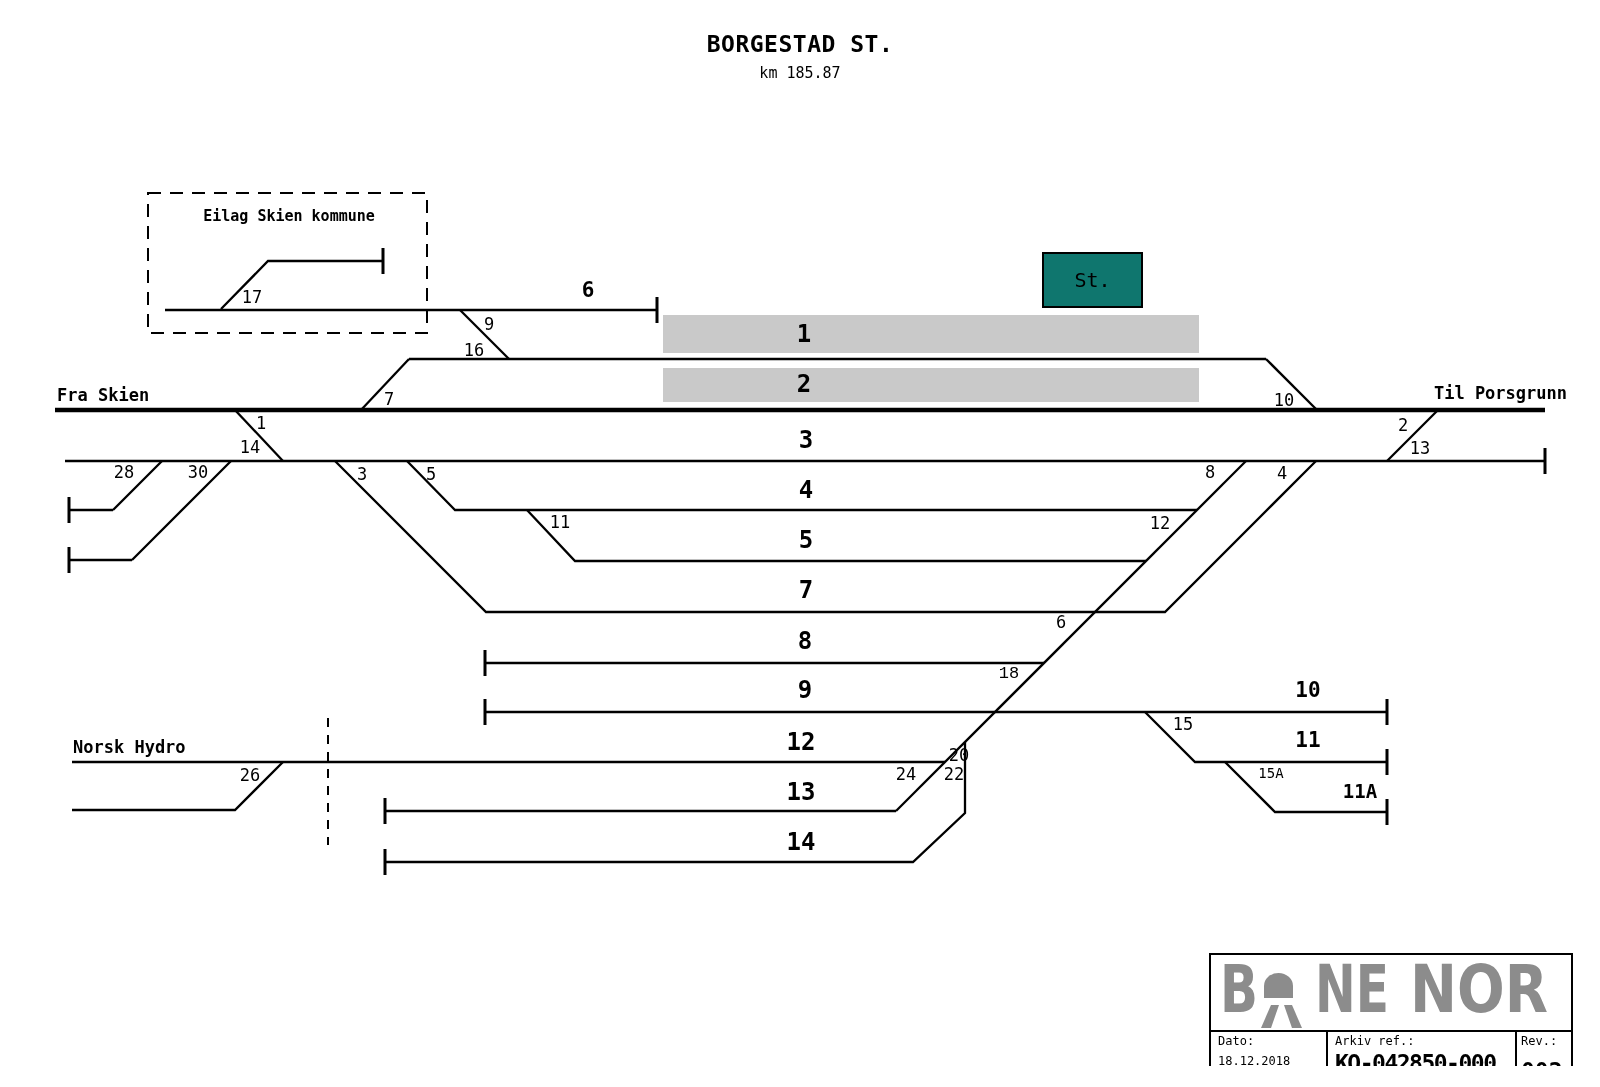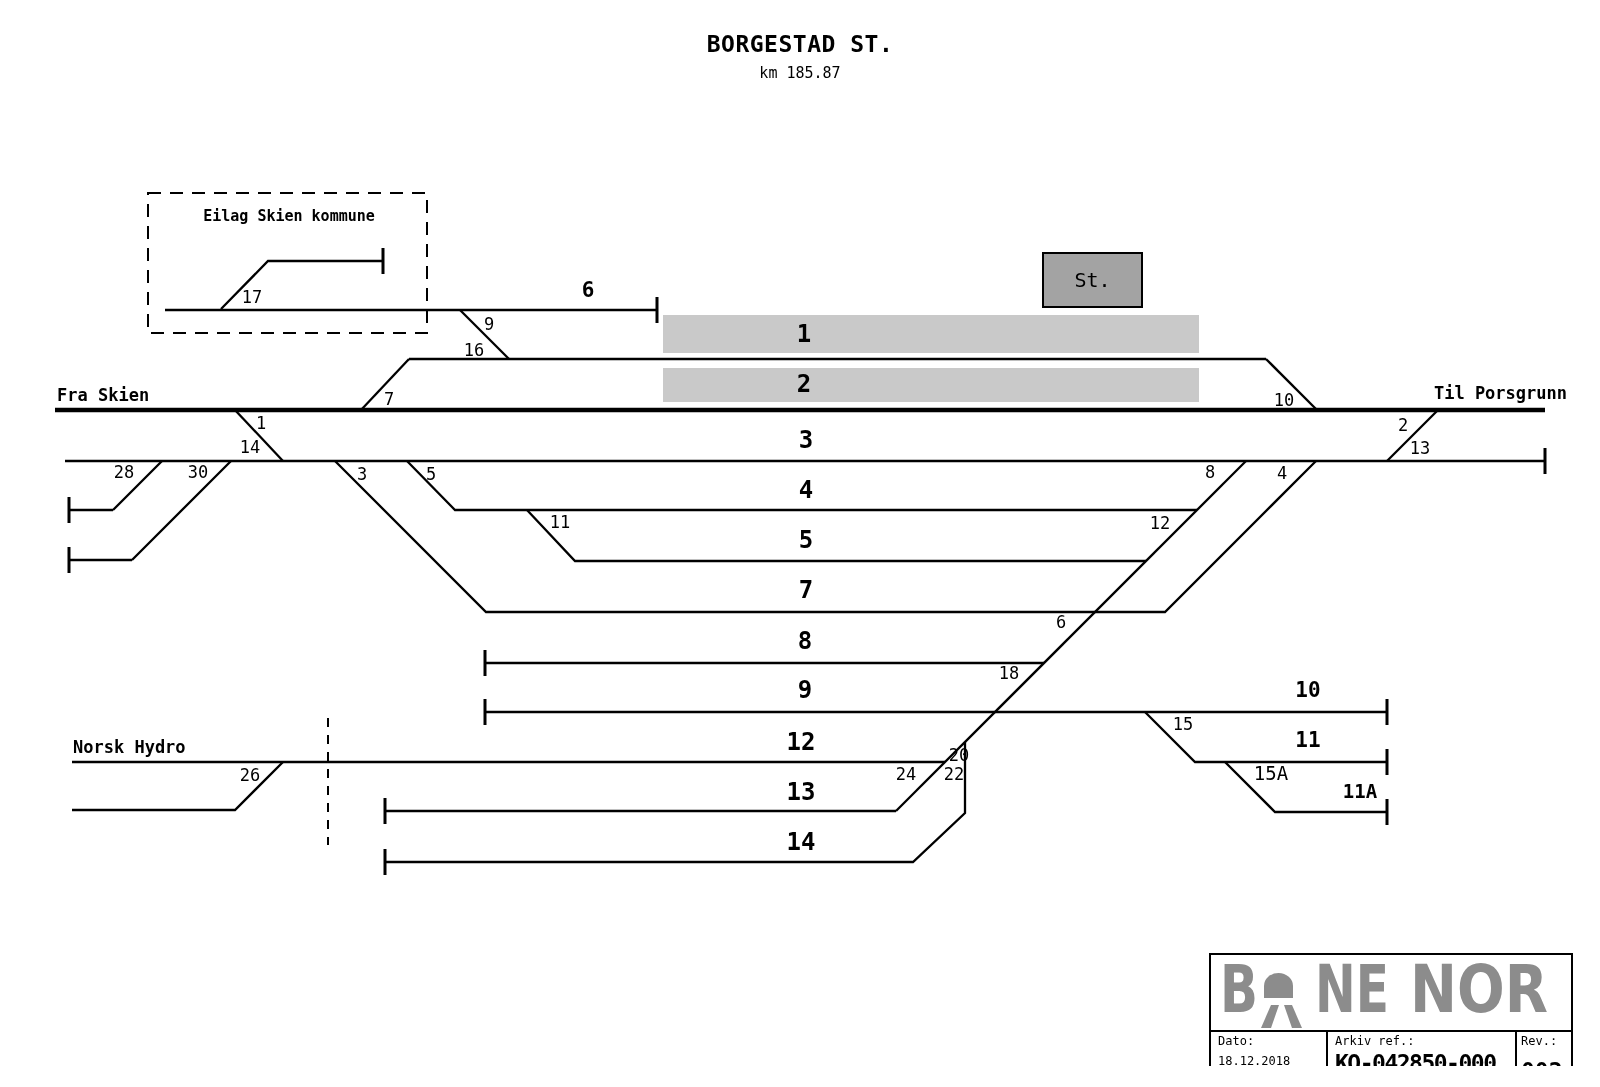--- a/index.html
+++ b/index.html
@@ -20,7 +20,7 @@
          font-size:15px;font-weight:bold;}
   .stbox{position:absolute;left:1042px;top:252px;width:101px;height:56px;border:2px solid #000;
          box-sizing:border-box;display:flex;align-items:center;justify-content:center;
-         font-size:20px;background:#a3a3a3;}
+         font-size:20px;background:#0f766e;}
   
   .tblock{position:absolute;left:1209px;top:953px;width:364px;height:132px;
           border:2px solid #000;box-sizing:border-box;background:#fff;}

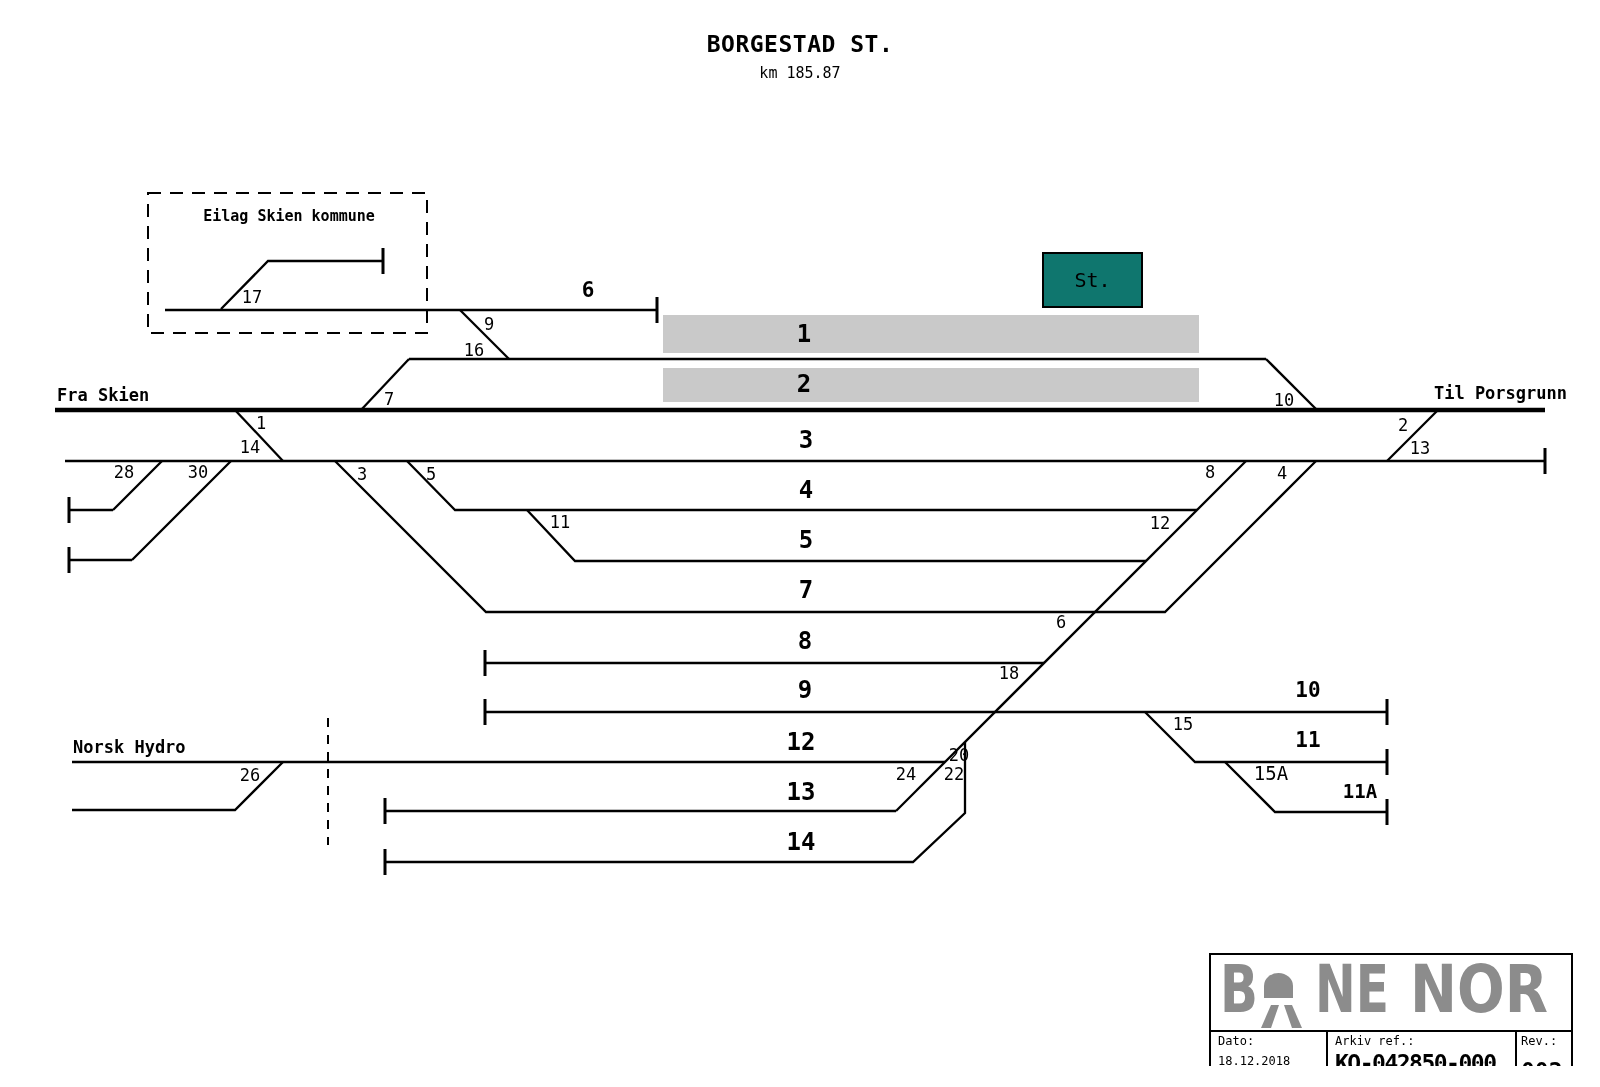--- a/index.html
+++ b/index.html
@@ -130,7 +130,7 @@
       <div class="lbl switch-lbl" style="left: 1403px; top: 425px;">2</div>
       <div class="lbl switch-lbl" style="left: 1420px; top: 448px;">13</div>
       <div class="lbl switch-lbl" style="left: 1061px; top: 622px;">6</div>
-      <div class="lbl switch-lbl" style="left: 1009px; top: 673px;">18</div>
+      <div class="lbl switch-lbl" style="left: 1009px; top: 673px; font-family: Liberation Mono, monospace;">18</div>
       <div class="lbl switch-lbl" style="left: 959px; top: 723px; margin-top: 32px;">20</div>
       <div class="lbl switch-lbl" style="left: 906px; top: 774px;">24</div>
       <div class="lbl switch-lbl" style="left: 954px; top: 774px;">22</div>

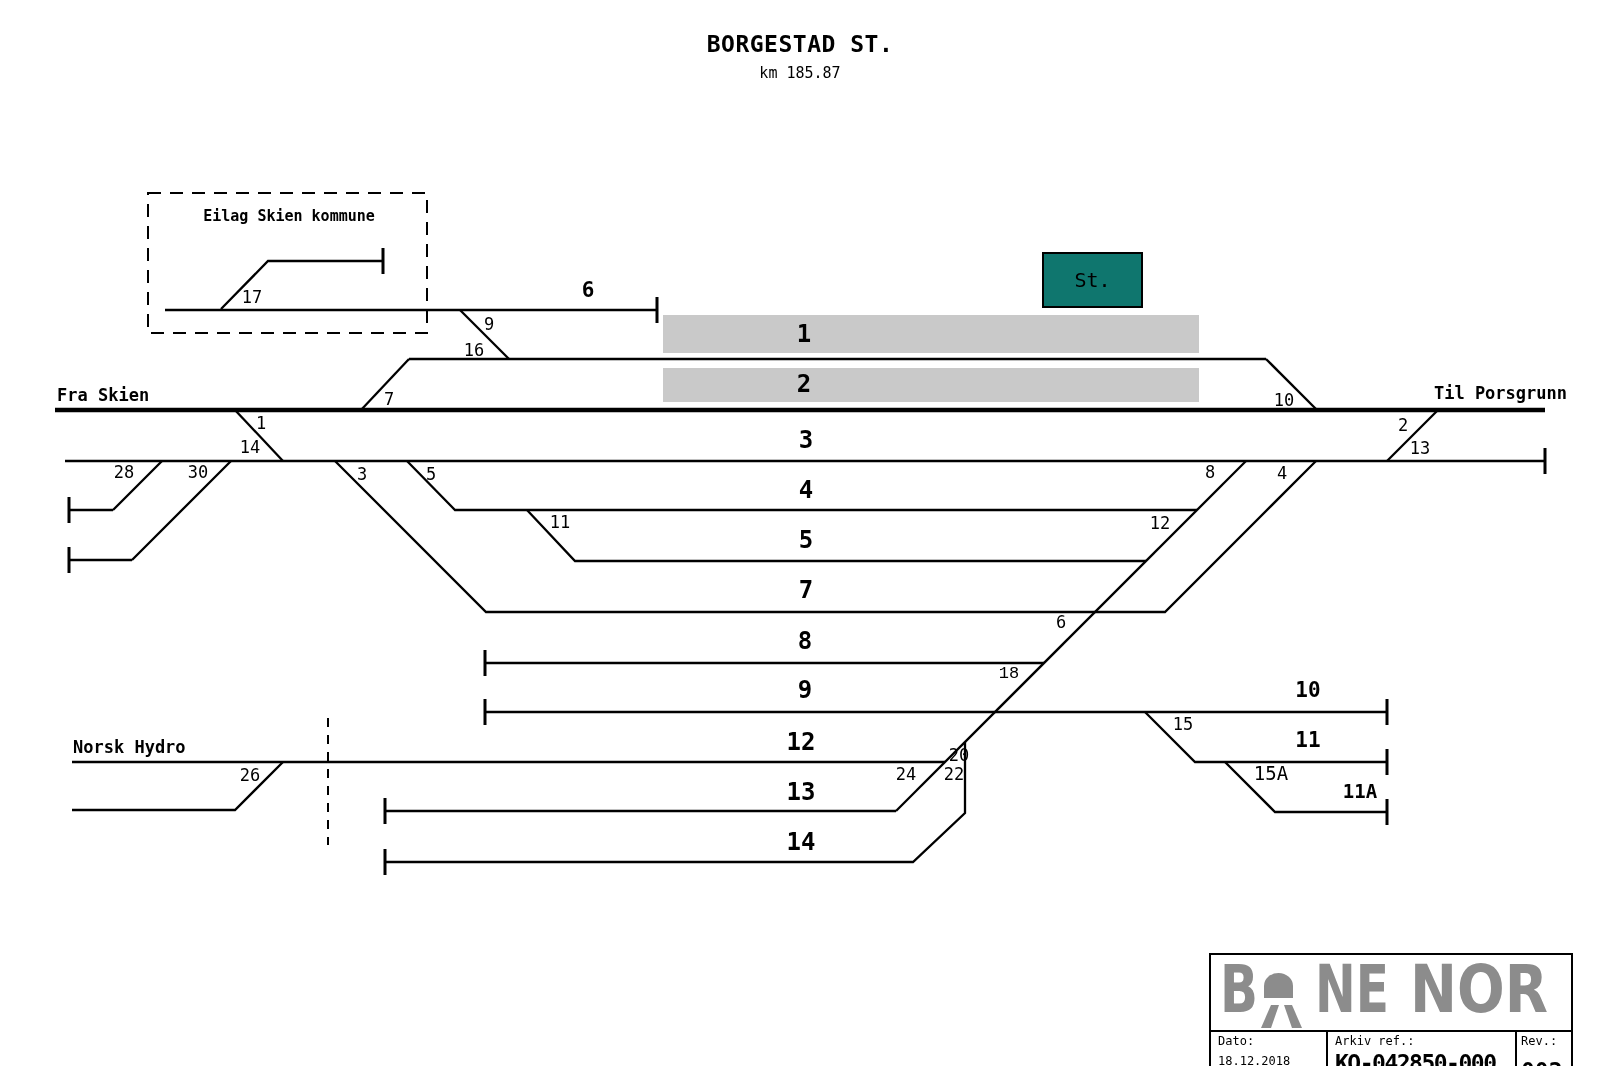--- a/index.html
+++ b/index.html
@@ -136,7 +136,7 @@
       <div class="lbl switch-lbl" style="left: 954px; top: 774px;">22</div>
       <div class="lbl switch-lbl" style="left: 250px; top: 775px;">26</div>
       <div class="lbl switch-lbl" style="left: 1183px; top: 724px;">15</div>
-      <div class="lbl switch-lbl" style="left: 1271px; top: 773px; font-size: 19px;">15A</div>
+      <div class="lbl switch-lbl" style="left: 1271px; top: 773px; font-size: 14px;">15A</div>
     </div>
 
   <div class="tblock">

